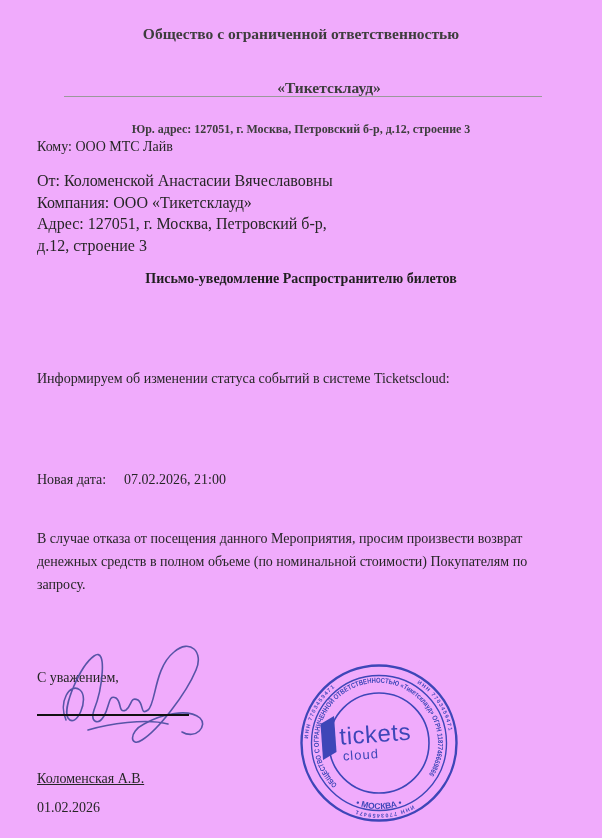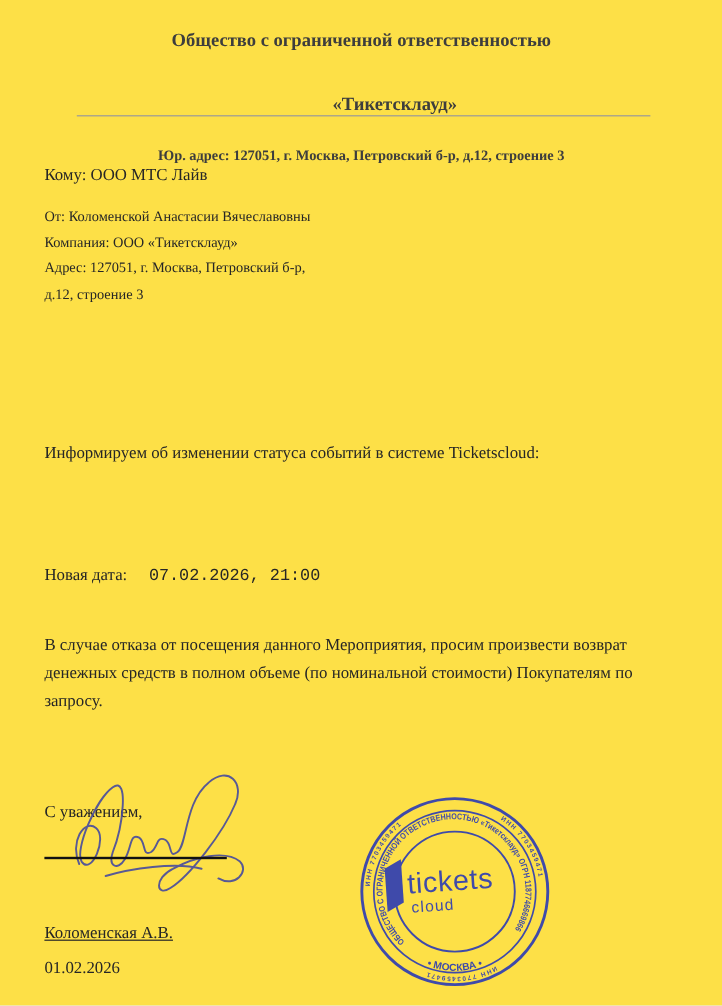--- a/index.html
+++ b/index.html
@@ -6,7 +6,7 @@
   .page{
     position:relative;
     width:602px;height:838px;
-    background:#fde047;
+    background:#f0abfc;
     font-family:"Liberation Serif","DejaVu Serif",serif;
     color:#262626;
     overflow:hidden;

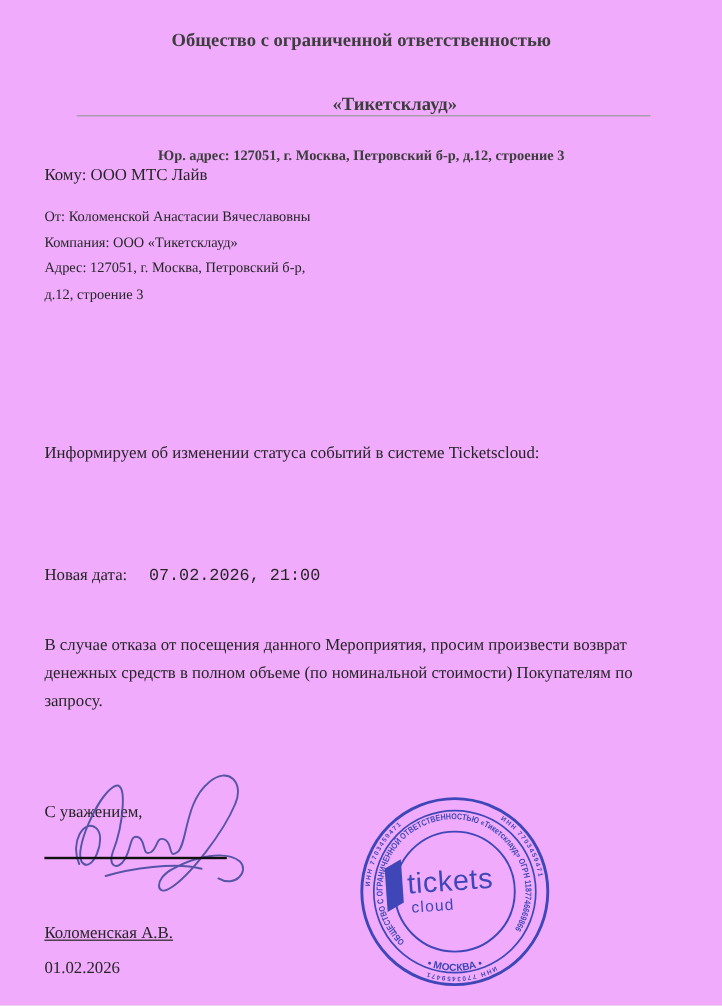--- a/index.html
+++ b/index.html
@@ -18,7 +18,7 @@
   .hdr-addr{font-weight:bold;color:#3d3d3d;font-size:12px;margin-top:20px;}
   .rule{left:64px;width:478px;height:1px;background:#9a9a9a;}
   .body-text{left:37px;font-size:14px;line-height:23px;}
-  .sender-block{left:37px;font-size:12px;line-height:21.5px;}
+  .sender-block{left:37px;font-size:16px;line-height:21.5px;}
   .letter-title{font-weight:bold;font-size:14px;color:#1f1f1f;}
   .para{width:540px;}
   .newdate-val{margin-left:18px;font-family:Liberation Mono, monospace;}

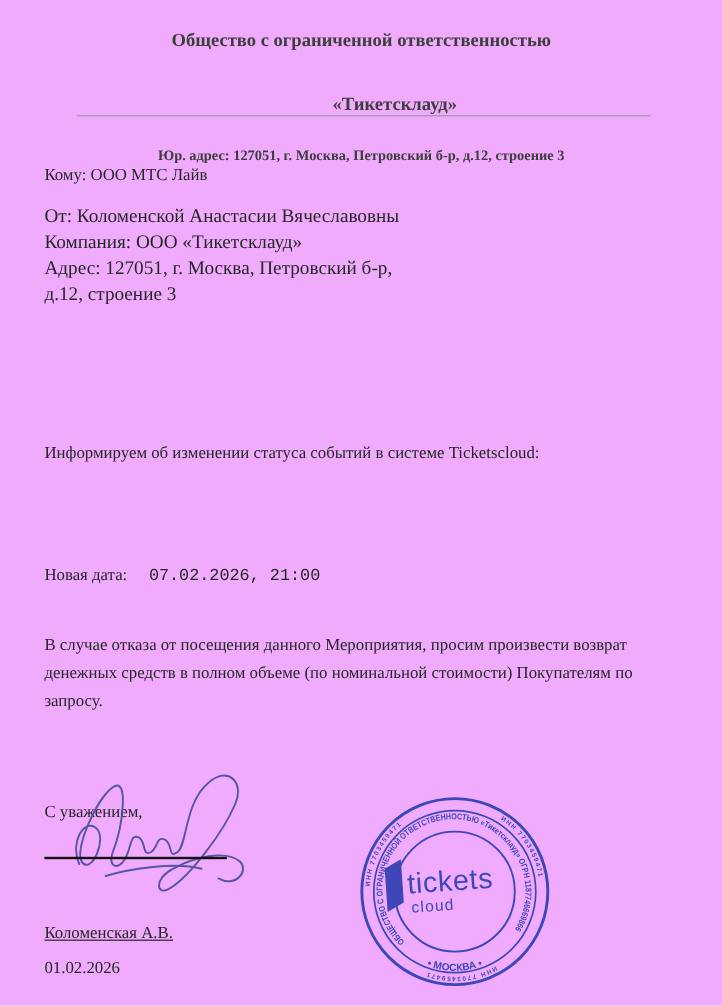--- a/index.html
+++ b/index.html
@@ -47,6 +47,7 @@
     <div>д.12, строение 3</div>
   </div>
 
+  <div class="abs centered letter-title" style="top:271px;">Письмо-уведомление Распространителю билетов</div>
 
   <div class="abs body-text" style="top:367px;">Информируем об изменении статуса событий в системе Ticketscloud:</div>
   <div class="abs body-text" style="top:468px;">

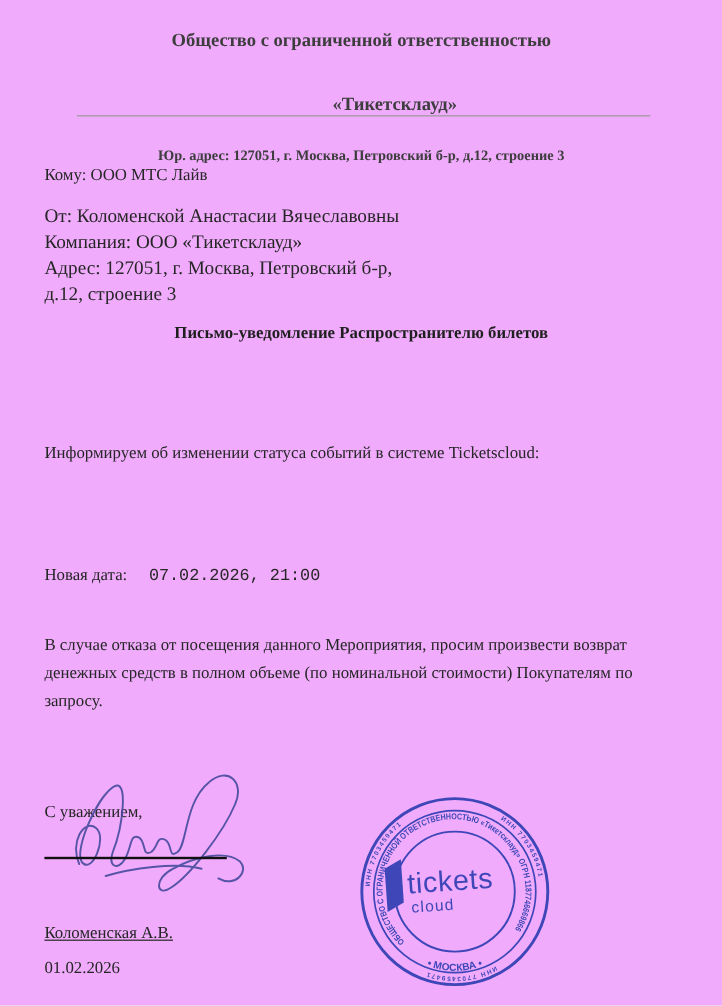--- a/index.html
+++ b/index.html
@@ -21,7 +21,7 @@
   .sender-block{left:37px;font-size:16px;line-height:21.5px;}
   .letter-title{font-weight:bold;font-size:14px;color:#1f1f1f;}
   .para{width:540px;}
-  .newdate-val{margin-left:18px;font-family:Liberation Mono, monospace;}
+  .newdate-val{margin-left:18px;}
   .sig-line{left:37px;top:714px;width:152px;height:2px;background:#111111;}
   .underlined{text-decoration:underline;}
   .stamp-svg{left:294px;top:658px;}

